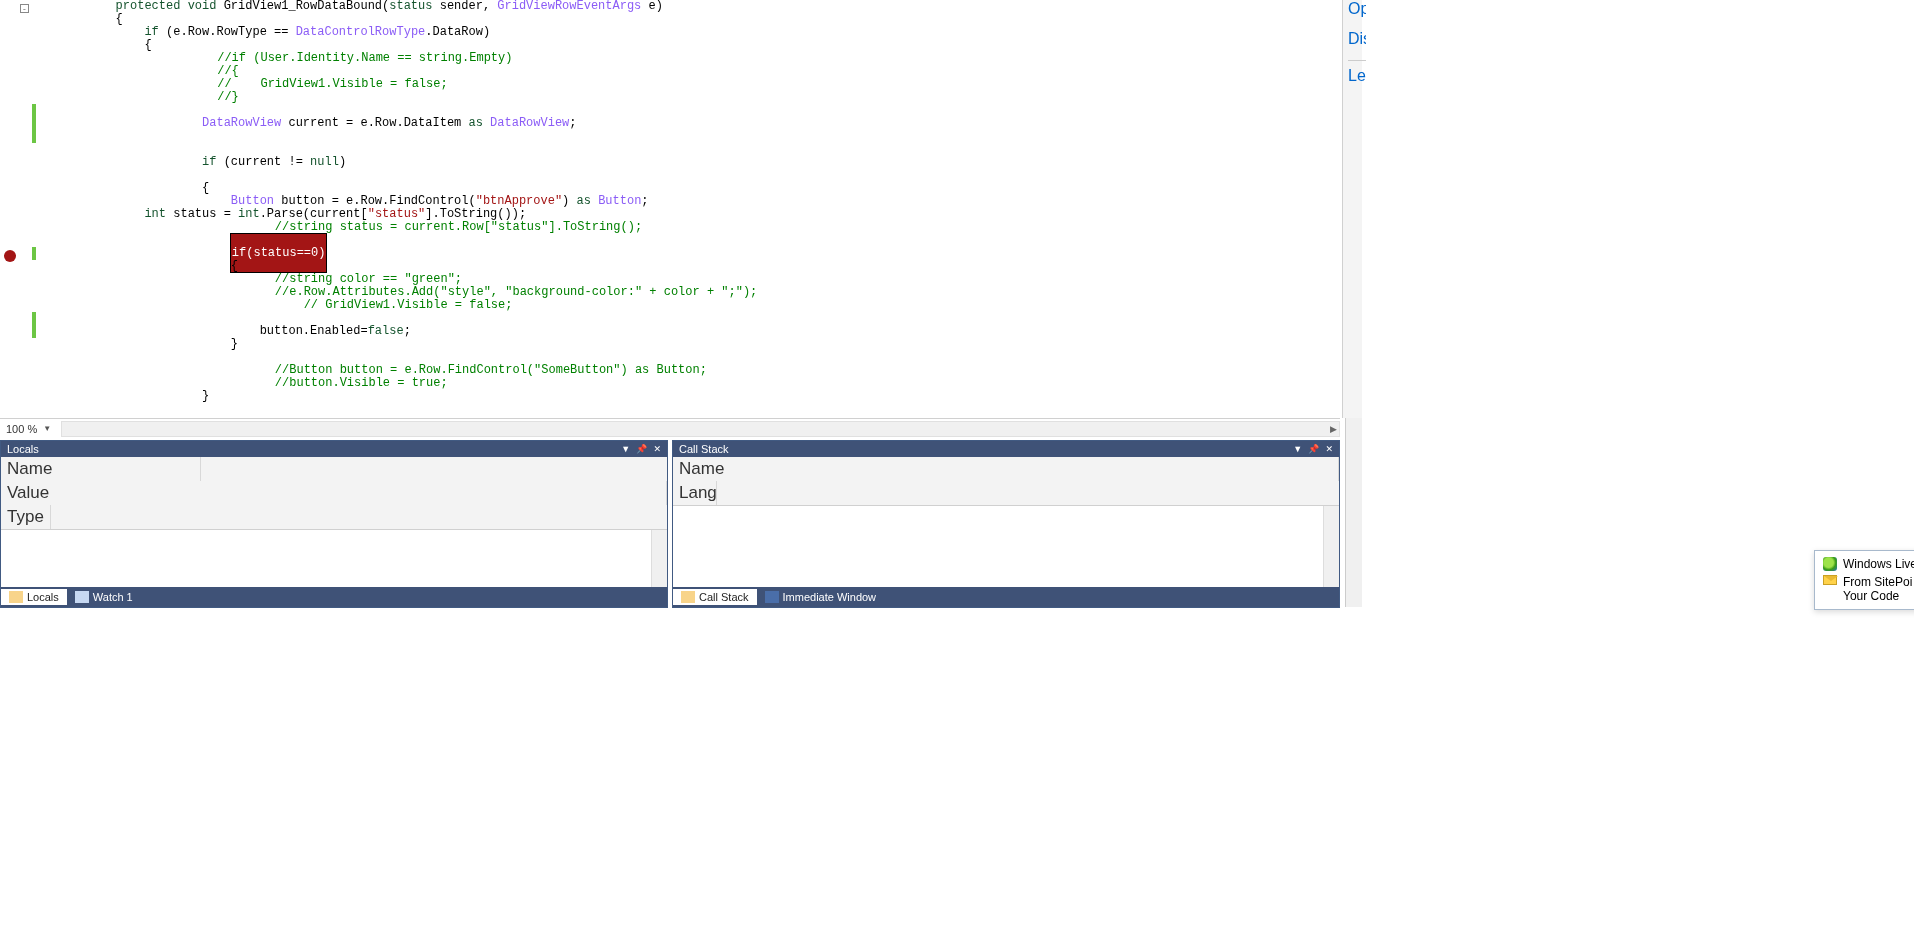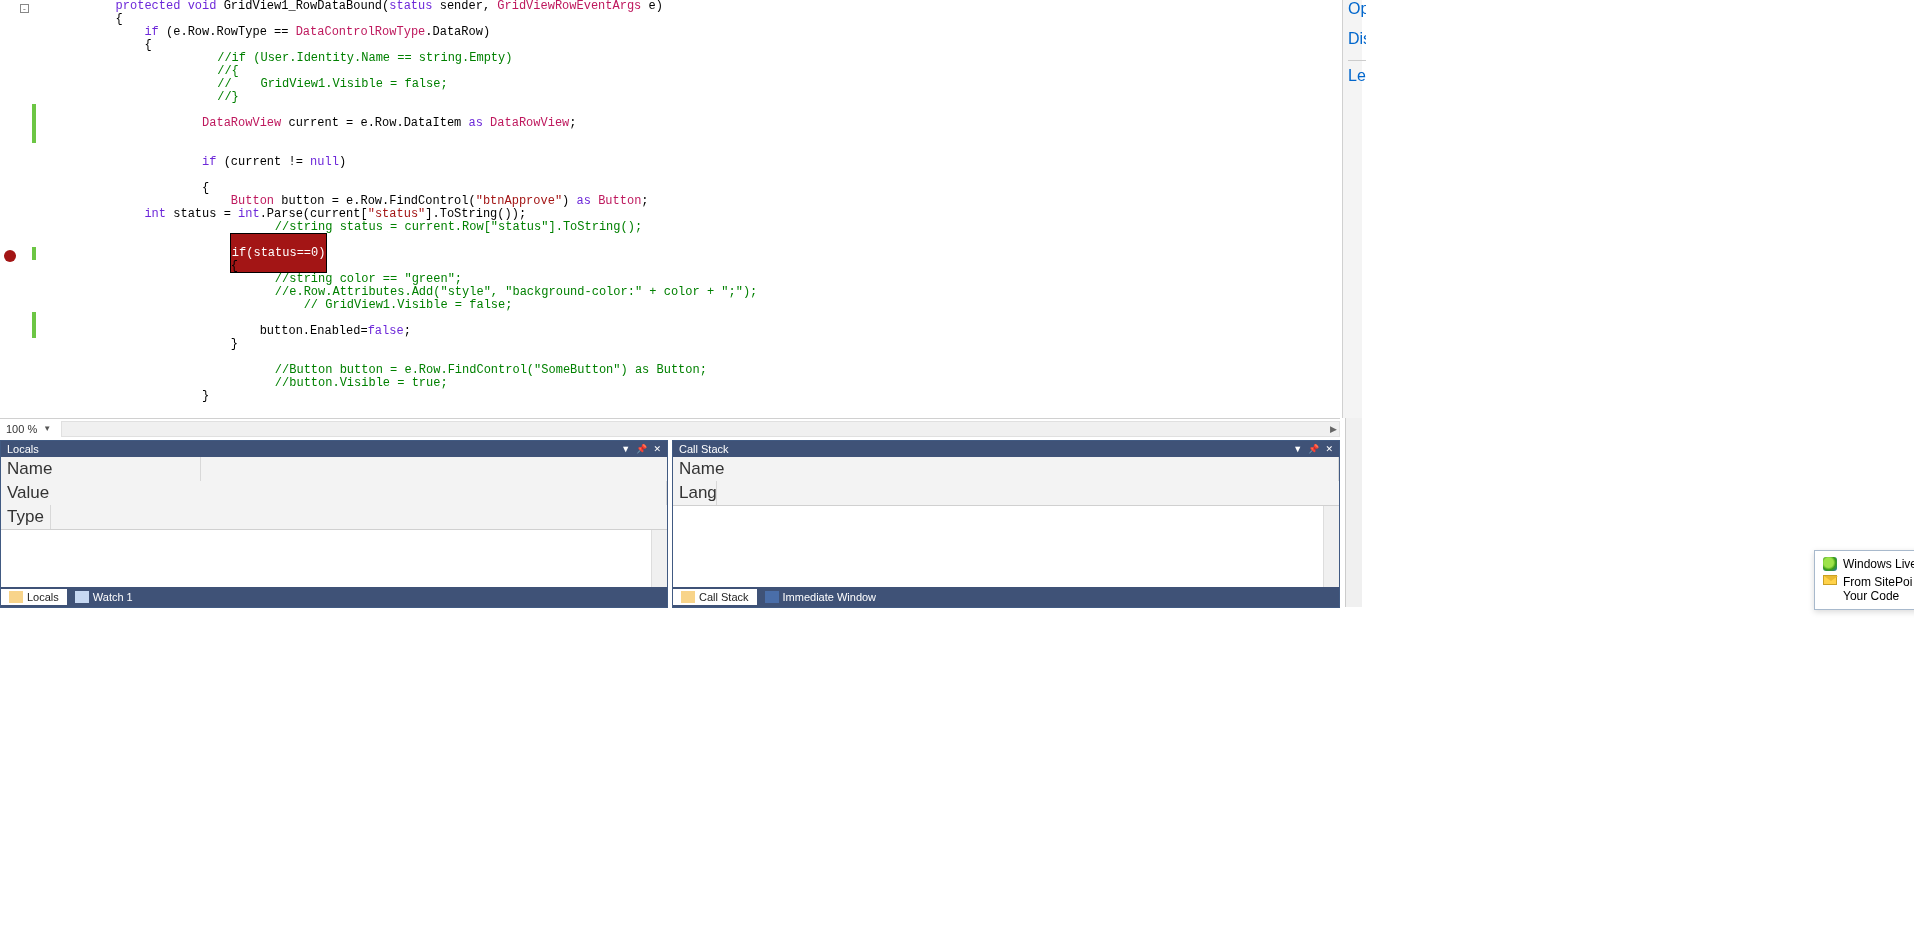--- a/index.html
+++ b/index.html
@@ -67,7 +67,7 @@
     overflow: hidden;
     position: relative;
   }
-  .kw { color: #6d28d9; }
+  .kw { color: #14532d; }
   .type { color: #be185d; }
   .str { color: #a31515; }
   .cmt { color: #008000; margin-left: 44px; }

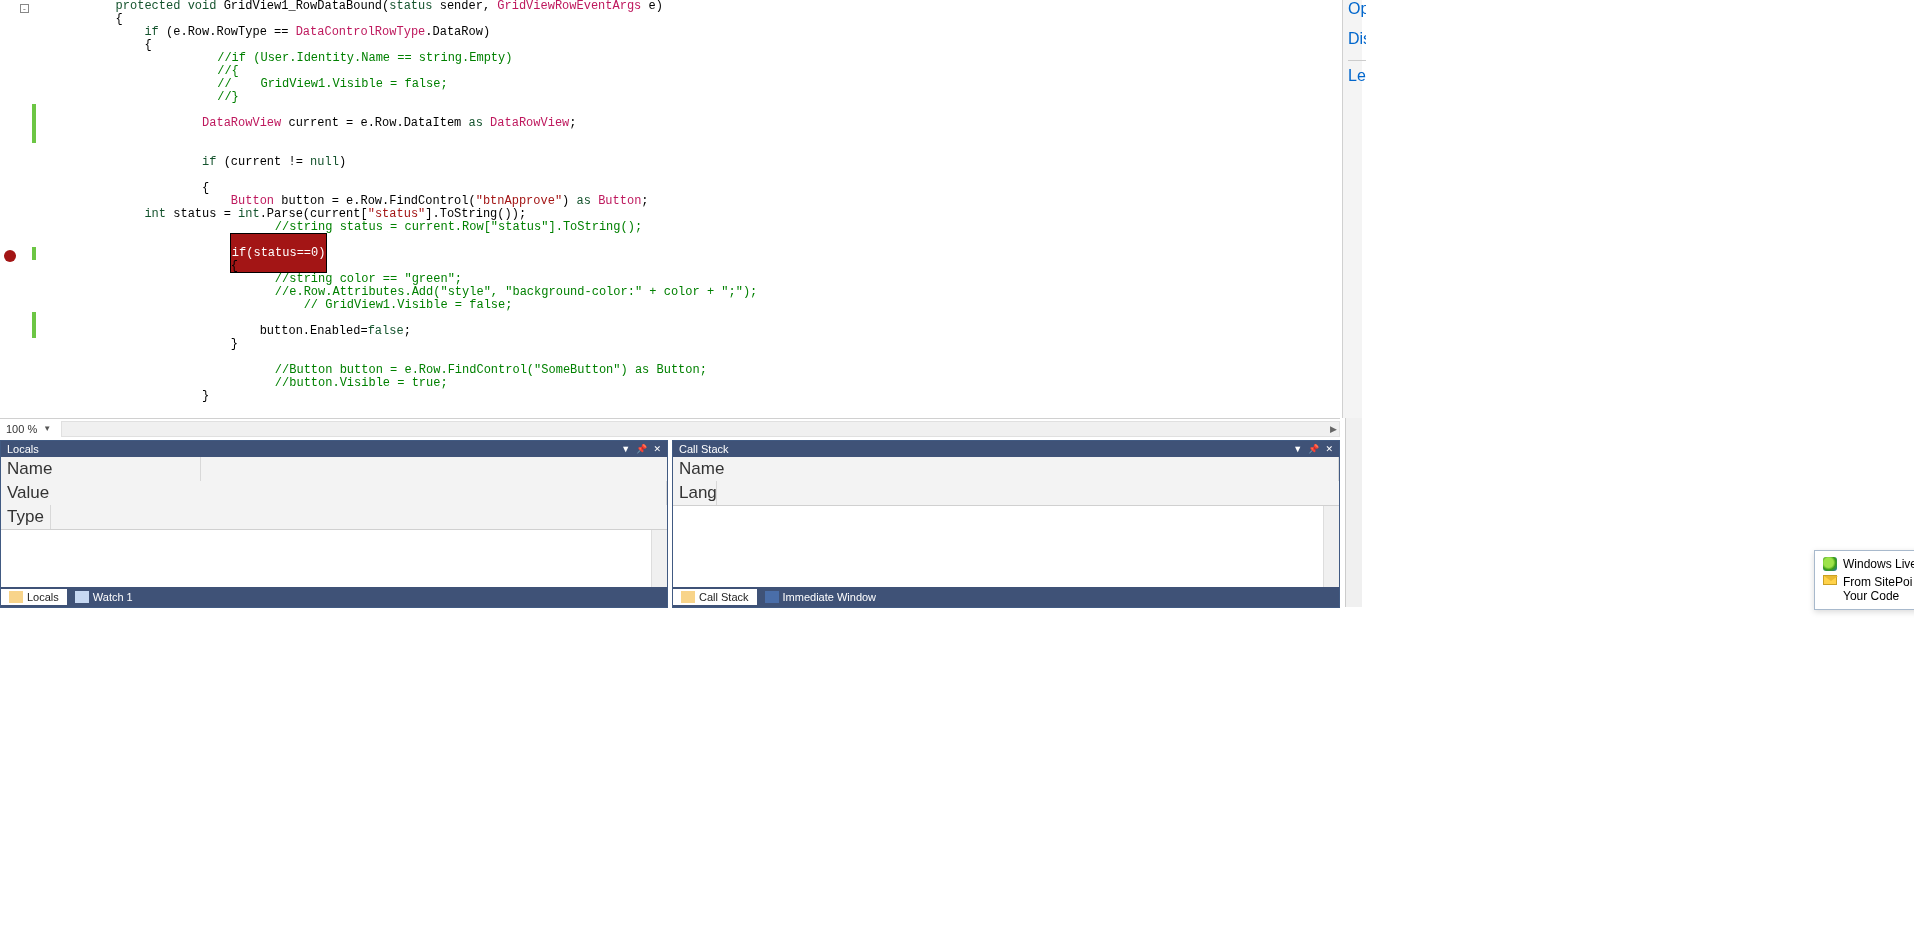--- a/index.html
+++ b/index.html
@@ -68,7 +68,7 @@
     position: relative;
   }
   .kw { color: #14532d; }
-  .type { color: #be185d; }
+  .type { color: #8b5cf6; }
   .str { color: #a31515; }
   .cmt { color: #008000; margin-left: 44px; }
   .highlight-current {

